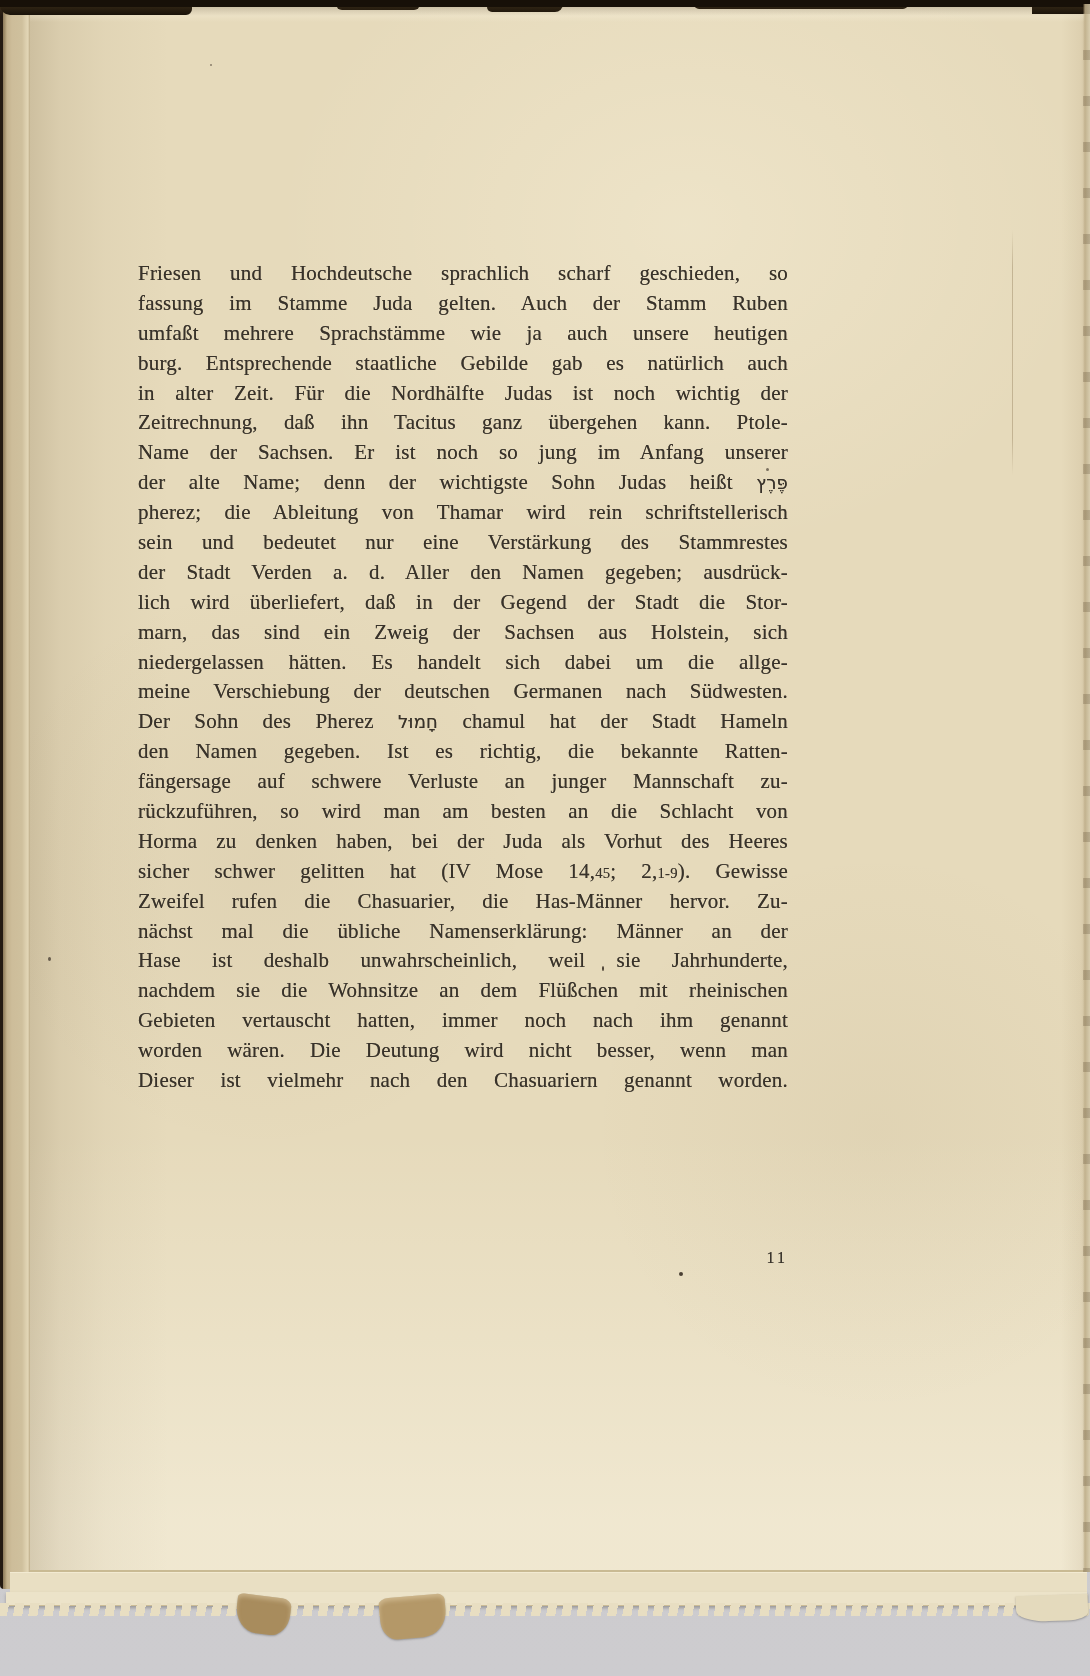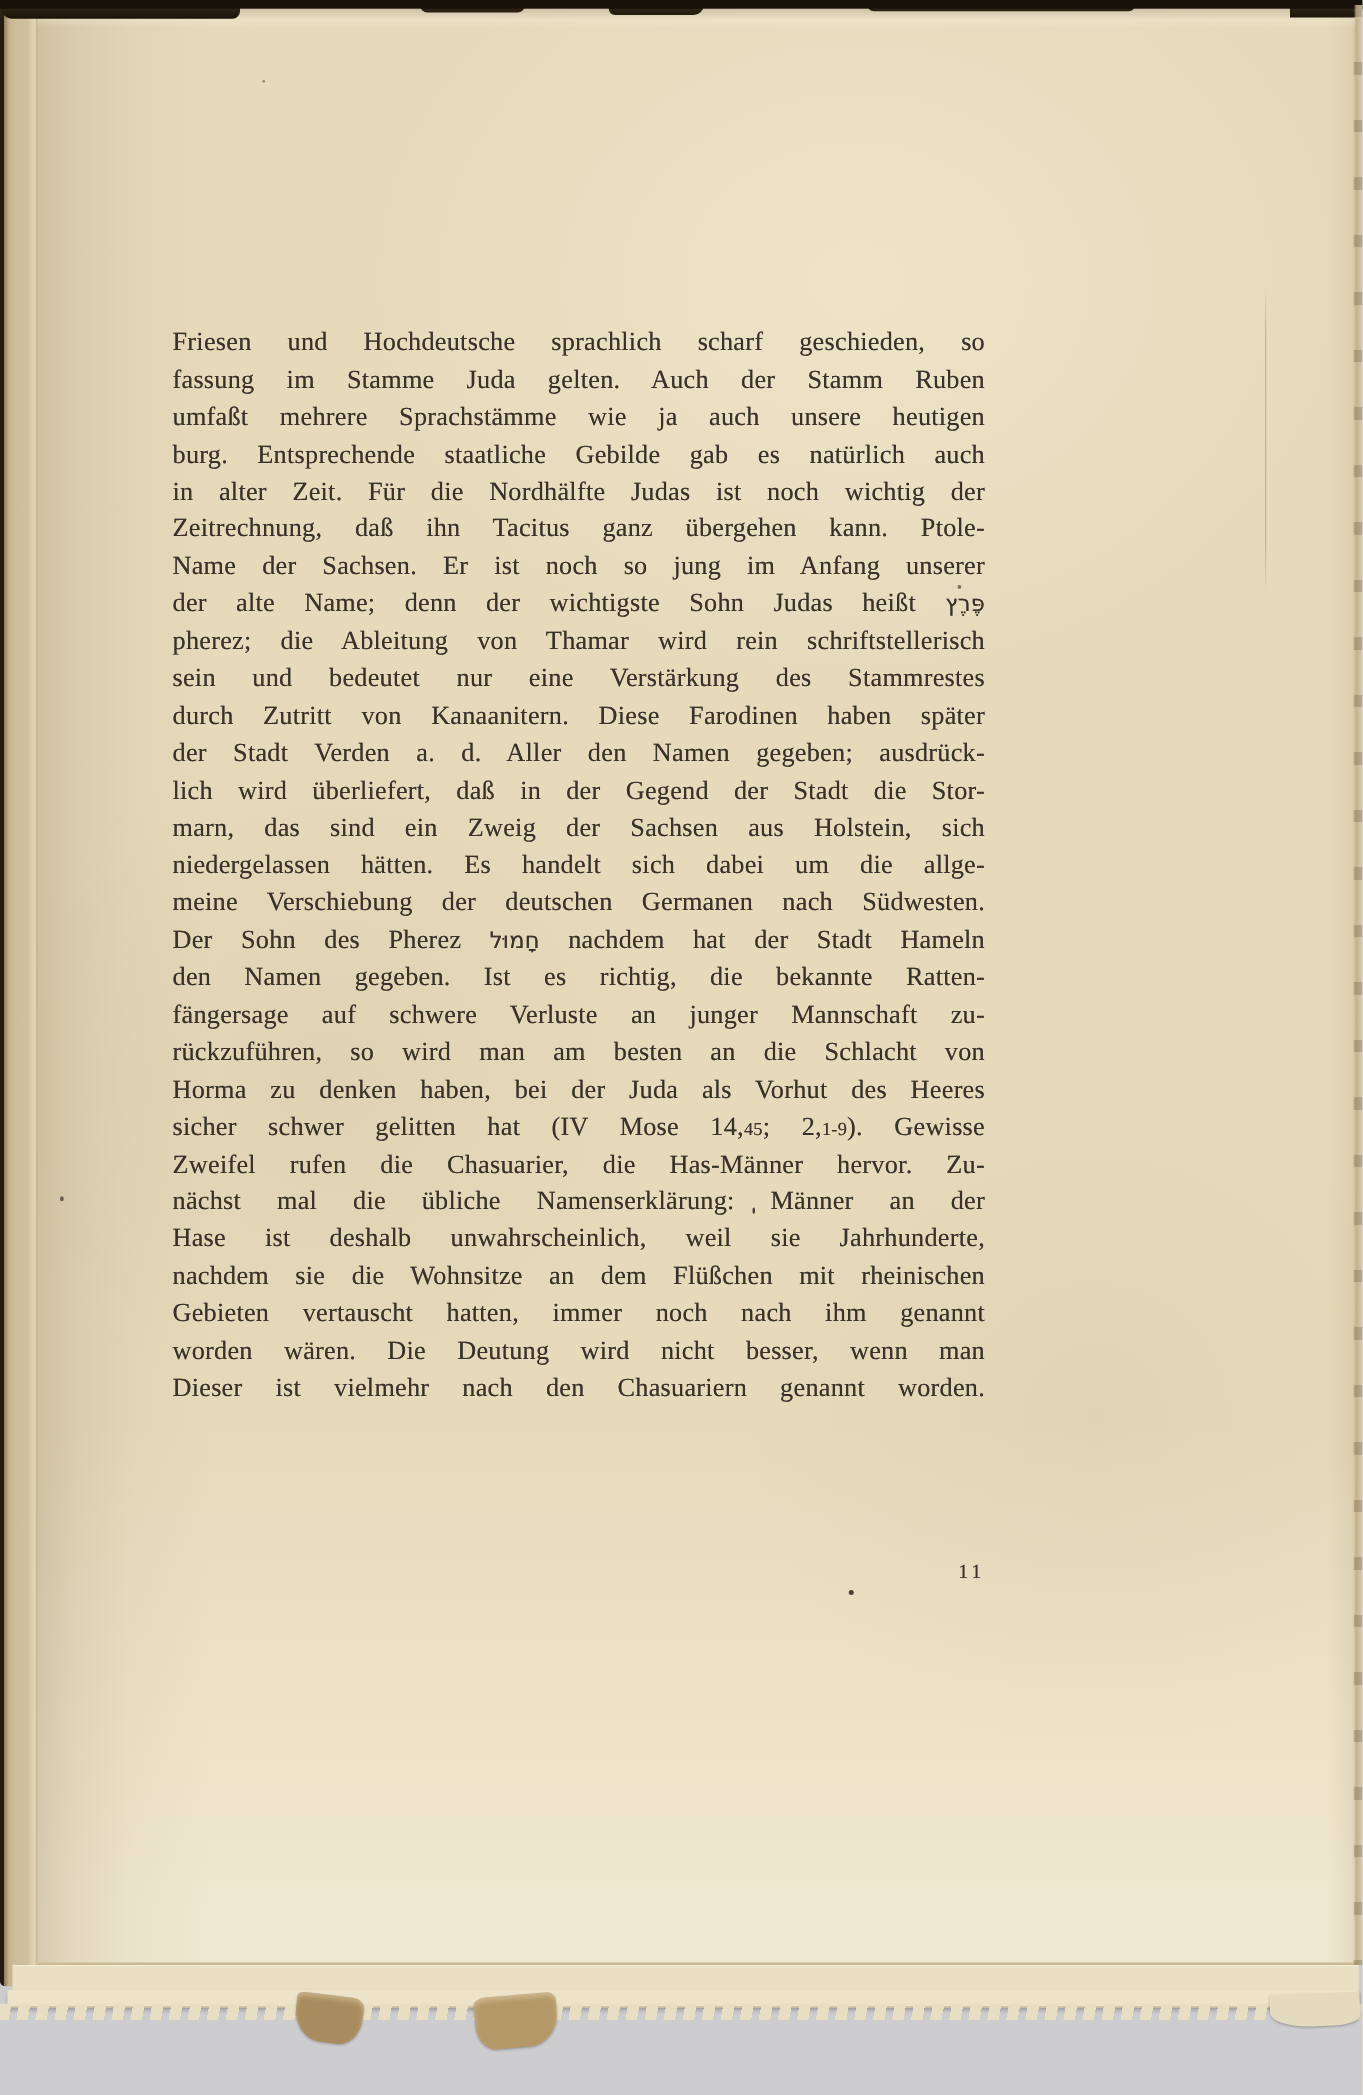--- a/index.html
+++ b/index.html
@@ -149,7 +149,6 @@
         <div class="line"><span>der alte Name; denn der wichtigste Sohn Judas heißt </span><span class="seg-hebrew">פֶּרֶץ</span></div>
         <div class="line"><span>pherez; die Ableitung von Thamar wird rein schriftstellerisch</span></div>
         <div class="line"><span>sein und bedeutet nur eine Verstärkung des Stammrestes</span></div>
-        <div class="line"><span>durch Zutritt von Kanaanitern. Diese Farodinen haben später</span></div>
         <div class="line"><span>der Stadt Verden a. d. Aller den Namen gegeben; ausdrück-</span></div>
         <div class="line"><span>lich wird überliefert, daß in der Gegend der Stadt die Stor-</span></div>
         <div class="line"><span>marn, das sind ein Zweig der Sachsen aus Holstein, sich</span></div>

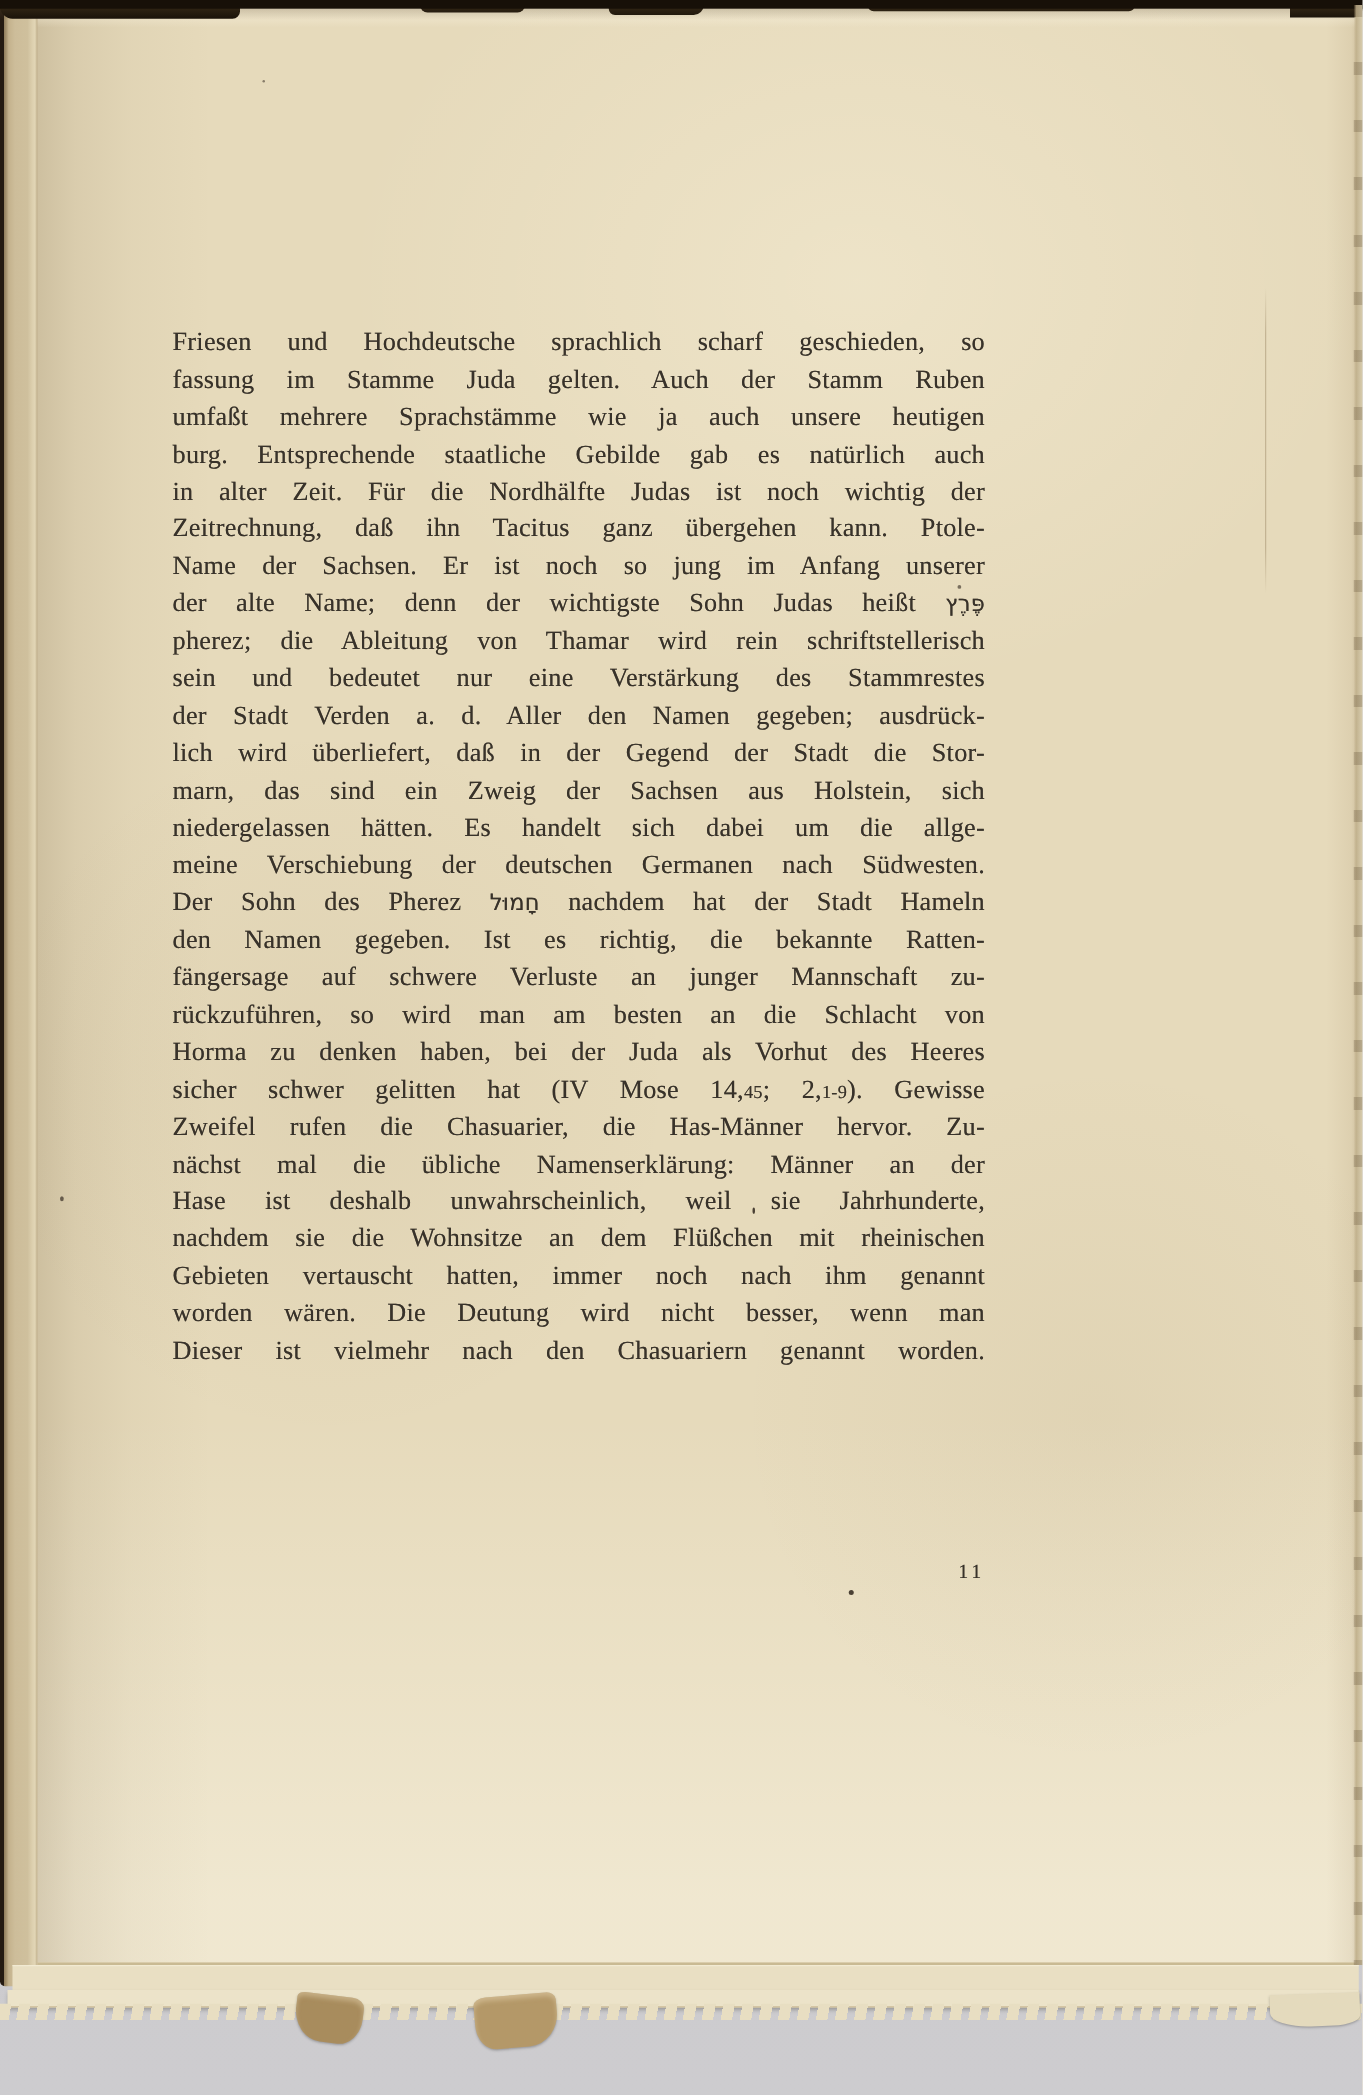--- a/index.html
+++ b/index.html
@@ -154,7 +154,7 @@
         <div class="line"><span>marn, das sind ein Zweig der Sachsen aus Holstein, sich</span></div>
         <div class="line"><span>niedergelassen hätten.  Es handelt sich dabei um die allge-</span></div>
         <div class="line"><span>meine Verschiebung der deutschen Germanen nach Südwesten.</span></div>
-        <div class="line"><span>Der Sohn des Pherez </span><span class="seg-hebrew">חָמוּל</span><span> nachdem hat der Stadt Hameln</span></div>
+        <div class="line"><span>Der Sohn des Pherez </span><span class="seg-hebrew">חָמוּל</span><span> chamul hat der Stadt Hameln</span></div>
         <div class="line"><span>den Namen gegeben.  Ist es richtig, die bekannte Ratten-</span></div>
         <div class="line"><span>fängersage auf schwere Verluste an junger Mannschaft zu-</span></div>
         <div class="line"><span>rückzuführen, so wird man am besten an die Schlacht von</span></div>

